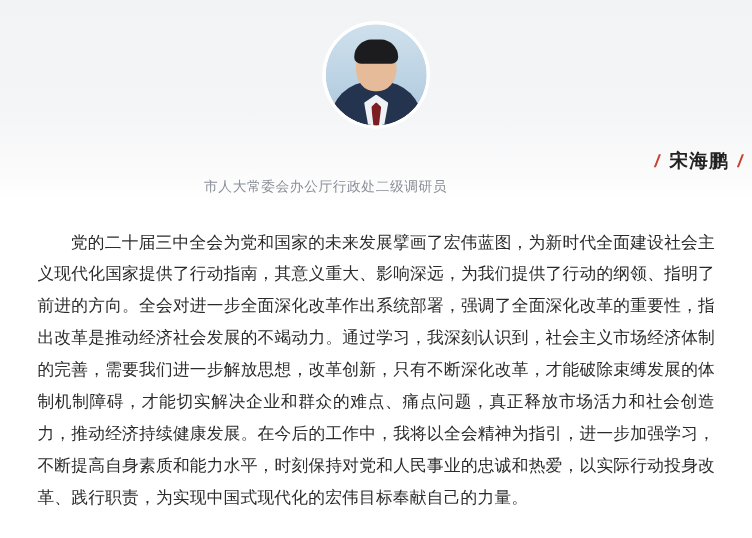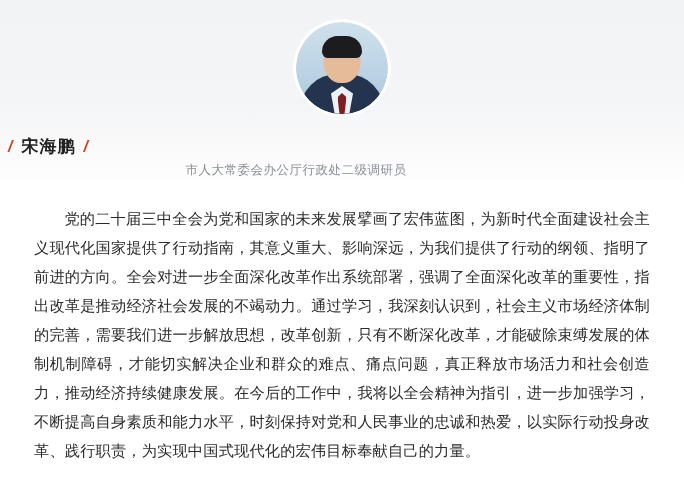--- a/index.html
+++ b/index.html
@@ -115,7 +115,7 @@
     top: 135px;
     left: 0;
     width: 684px;
-    text-align: left;
+    text-align: right;
     color: #222222;
     font-size: 17px;
     font-weight: bold;

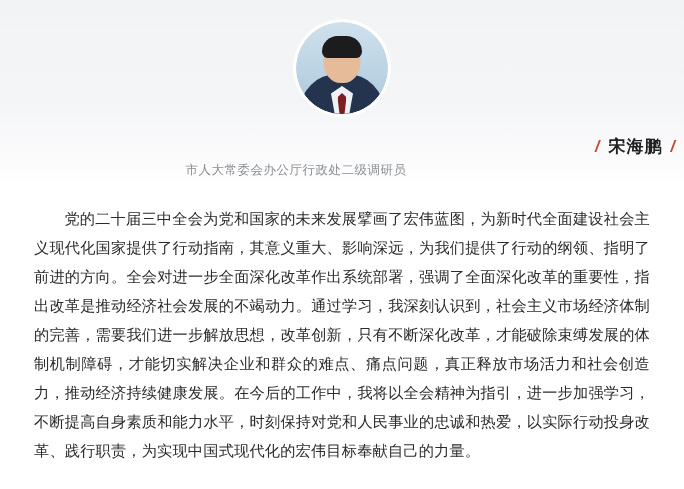--- a/index.html
+++ b/index.html
@@ -148,7 +148,7 @@
     text-align: justify;
     text-justify: inter-ideograph;
     text-indent: 2em;
-    font-family: Liberation Mono, monospace;
+    font-family: Liberation Serif, serif;
     letter-spacing: .2px;
   }
 </style>

